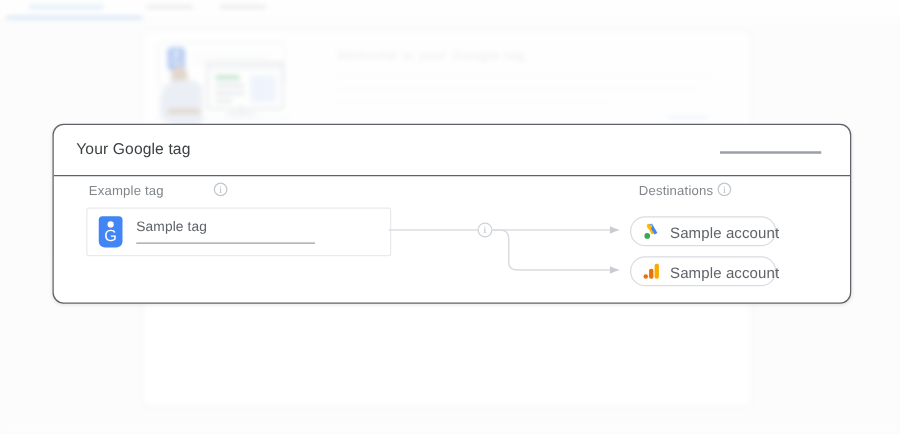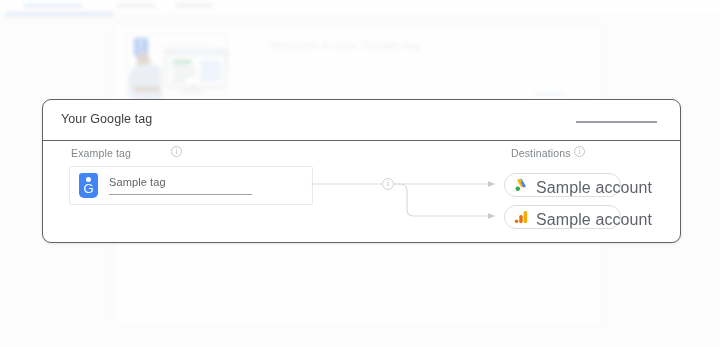--- a/index.html
+++ b/index.html
@@ -231,7 +231,7 @@
   }
   .pill-text {
     position: absolute; left: 31px; top: 5px;
-    font-size: 16px; color: #5f6368; letter-spacing: .1px;
+    font-size: 12px; color: #5f6368; letter-spacing: .1px;
     white-space: nowrap;
   }
 </style>

